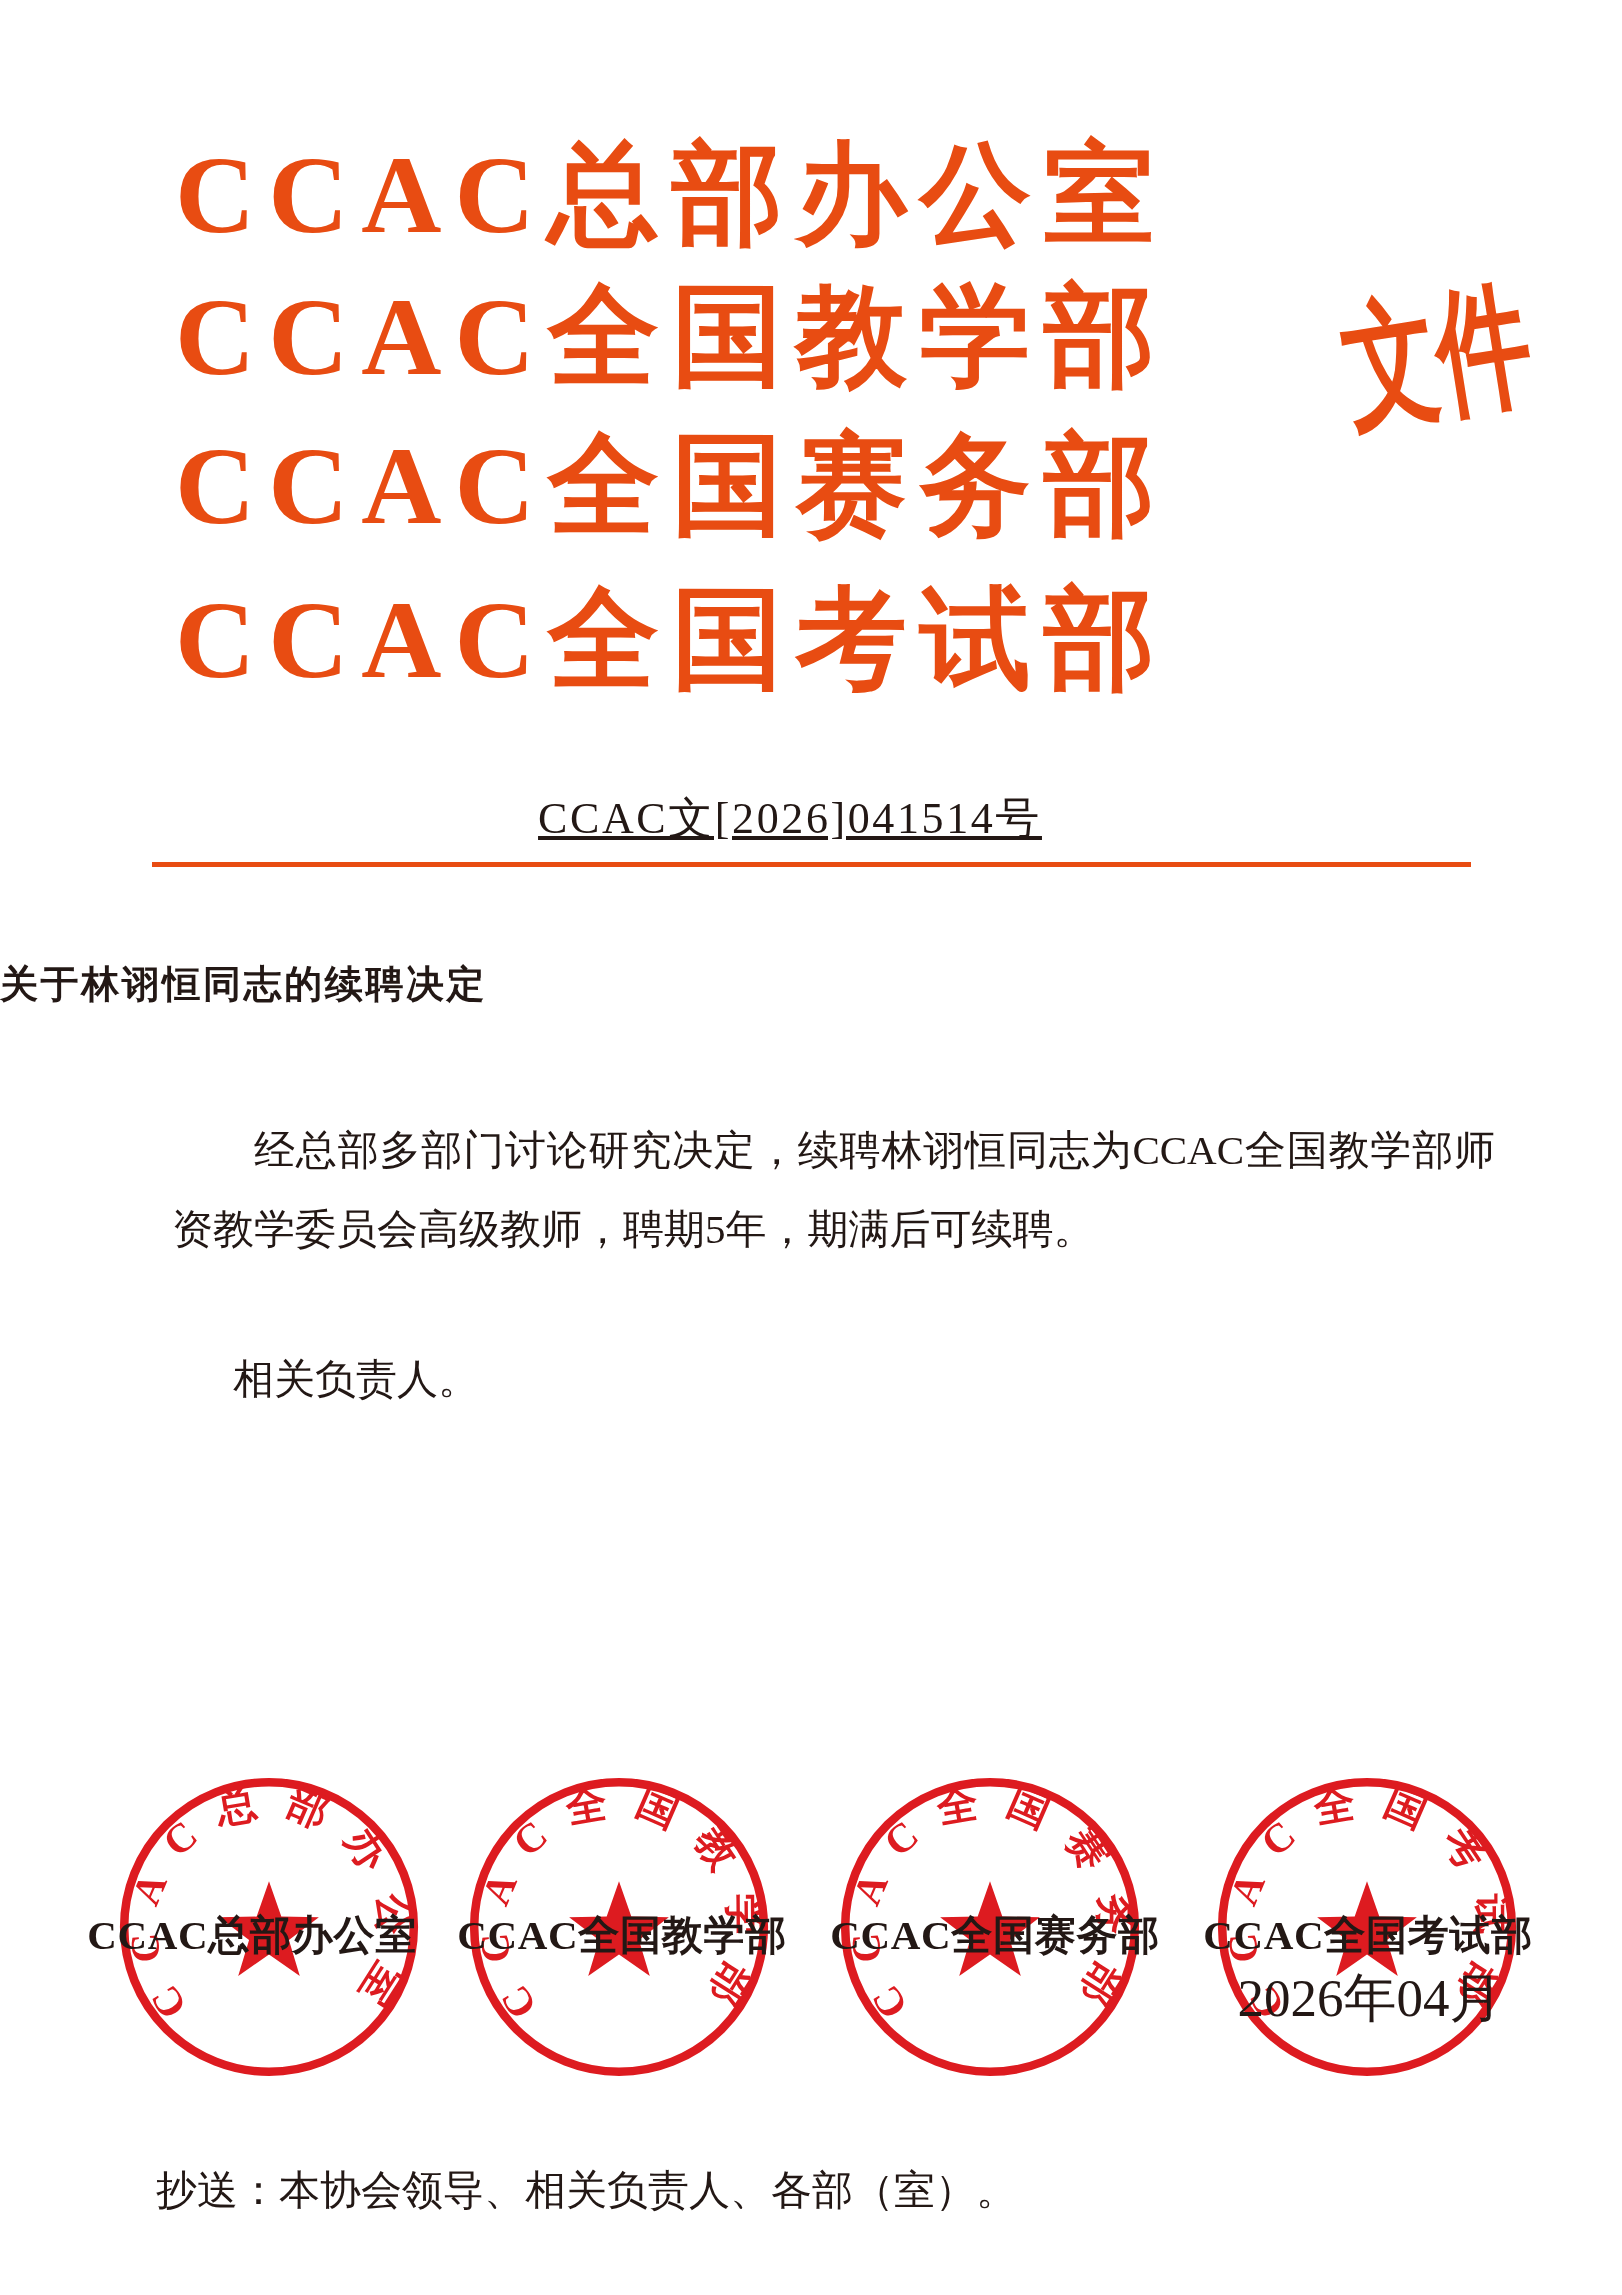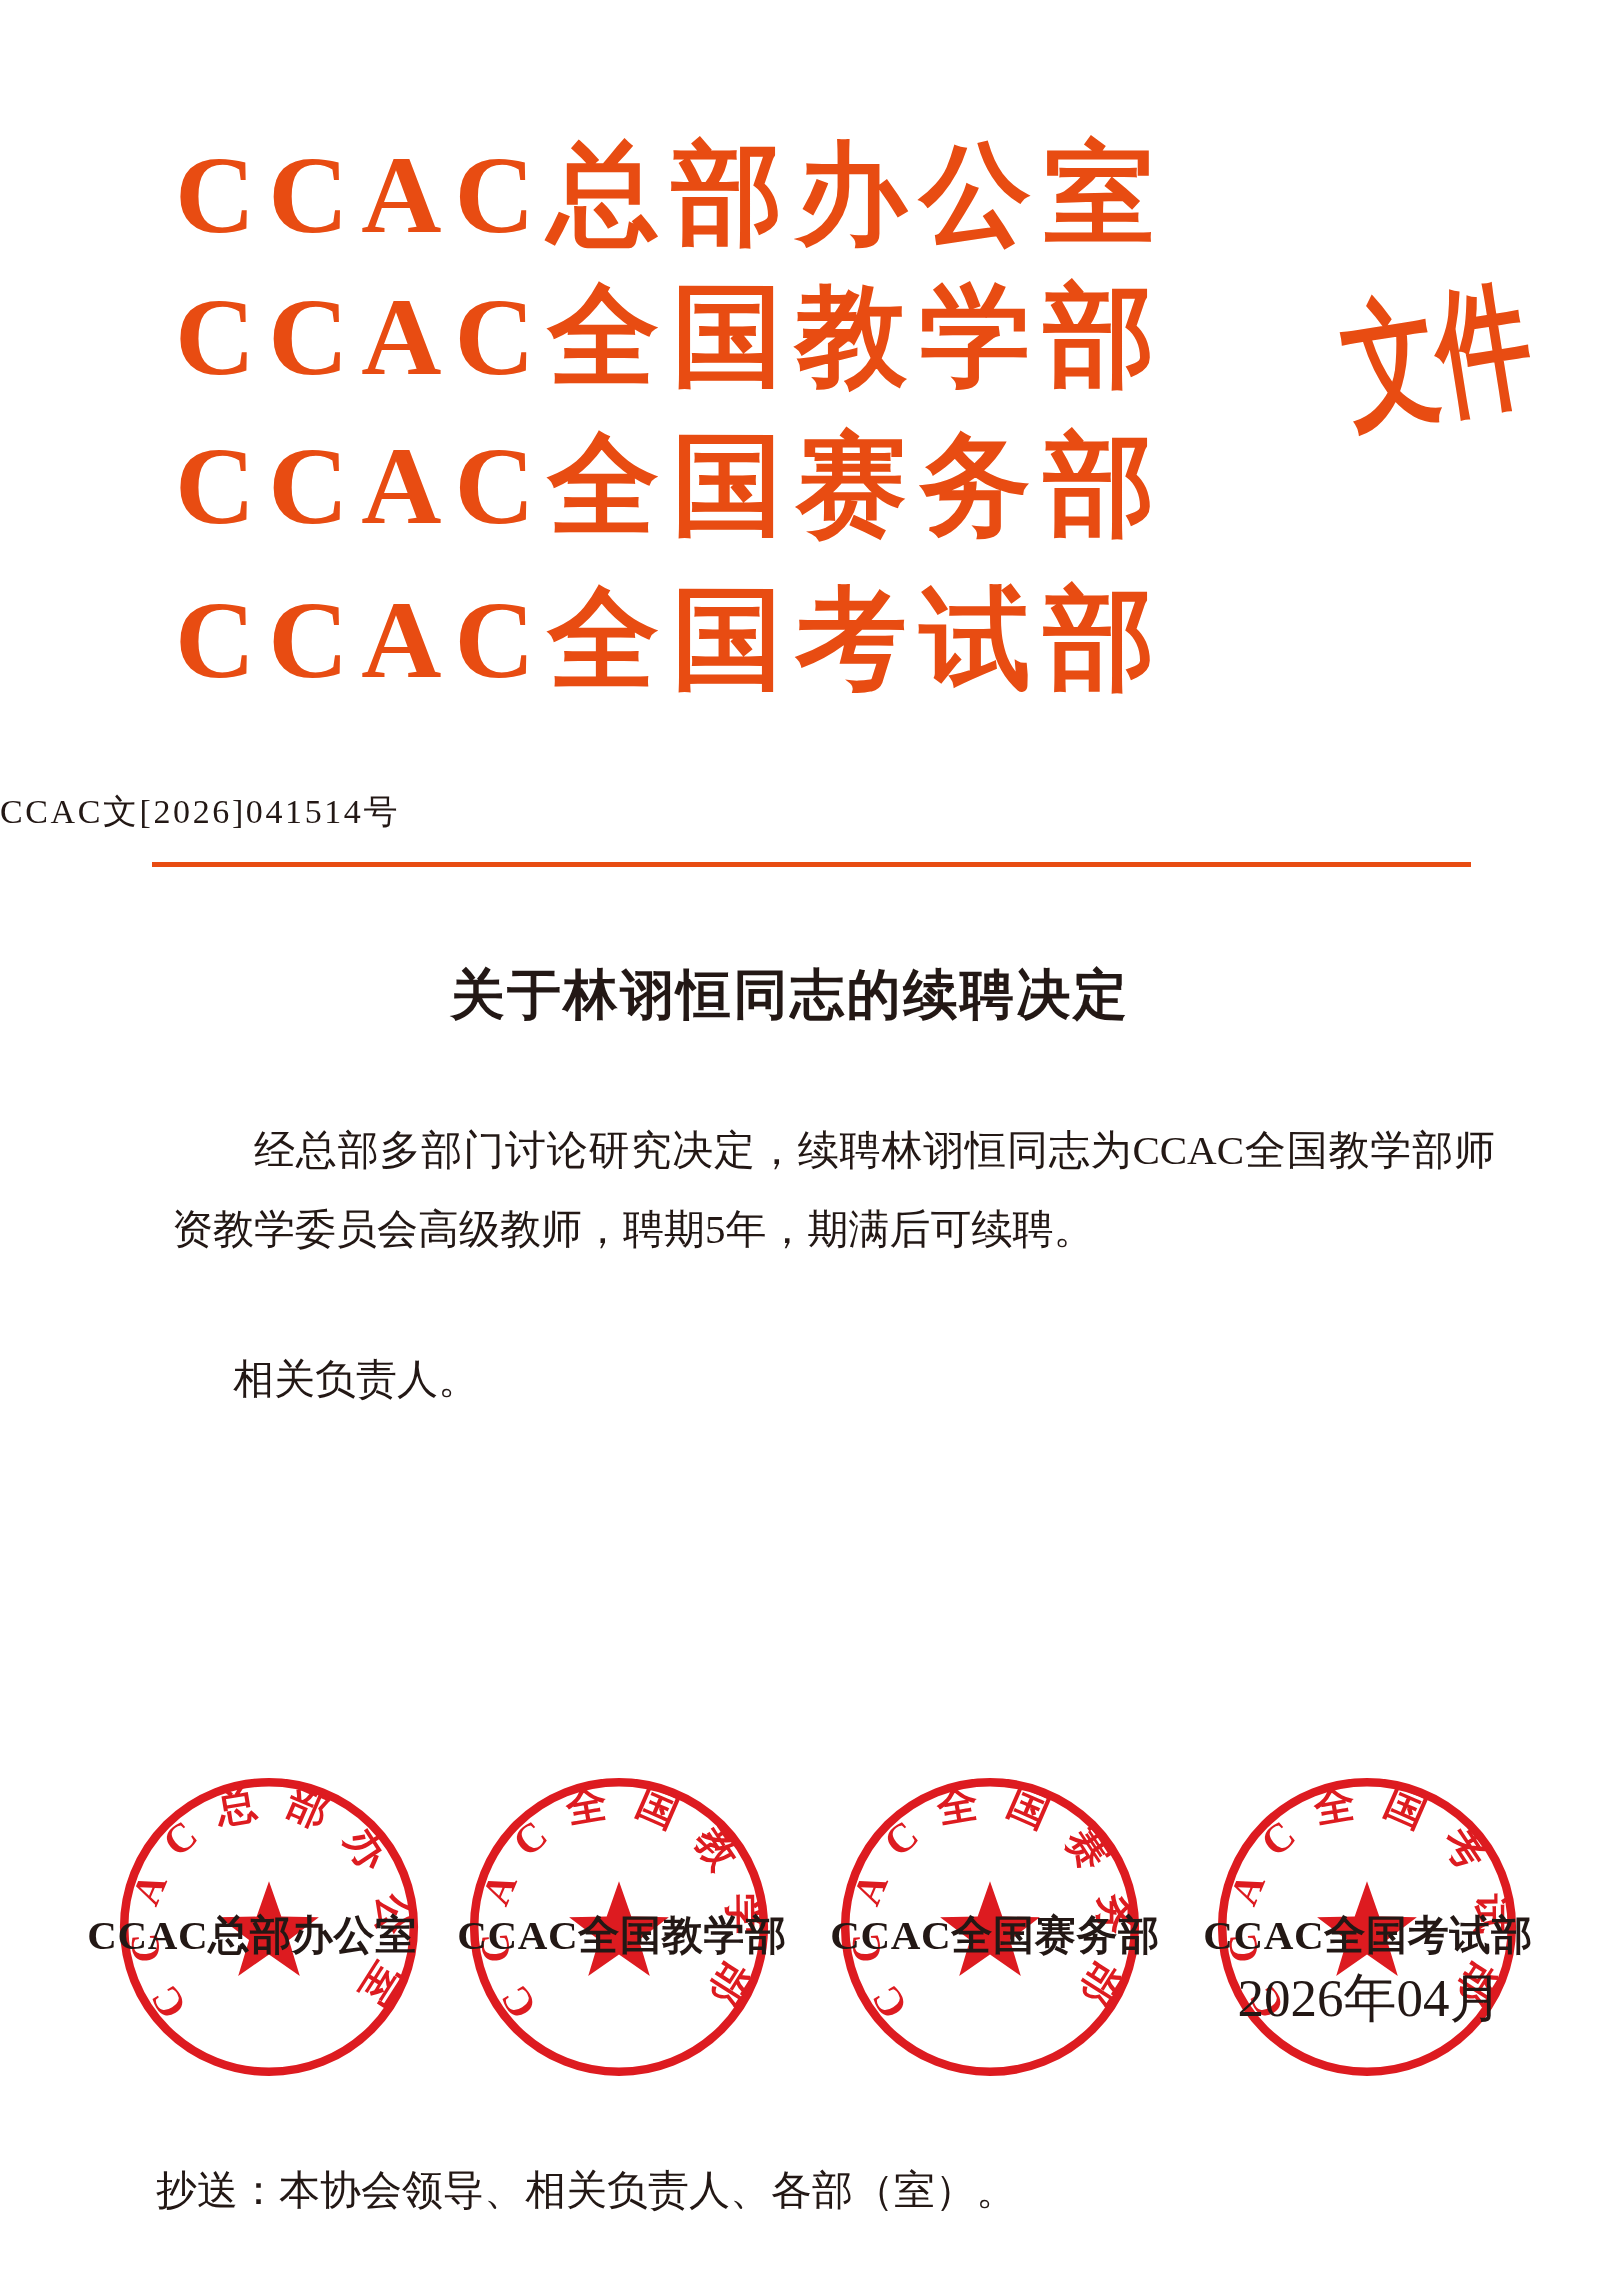--- a/index.html
+++ b/index.html
@@ -35,9 +35,11 @@
   
   .doc-number{
     position:absolute;left:0;top:789px;width:100%;
-    font-size:34px;color:var(--ink,#231815);
+    text-align:center;
+    font-size:44px;color:var(--ink,#231815);
     letter-spacing:2.6px;
     white-space:nowrap;
+    text-decoration:underline;
   }
   .red-rule{
     position:absolute;left:152px;top:862px;

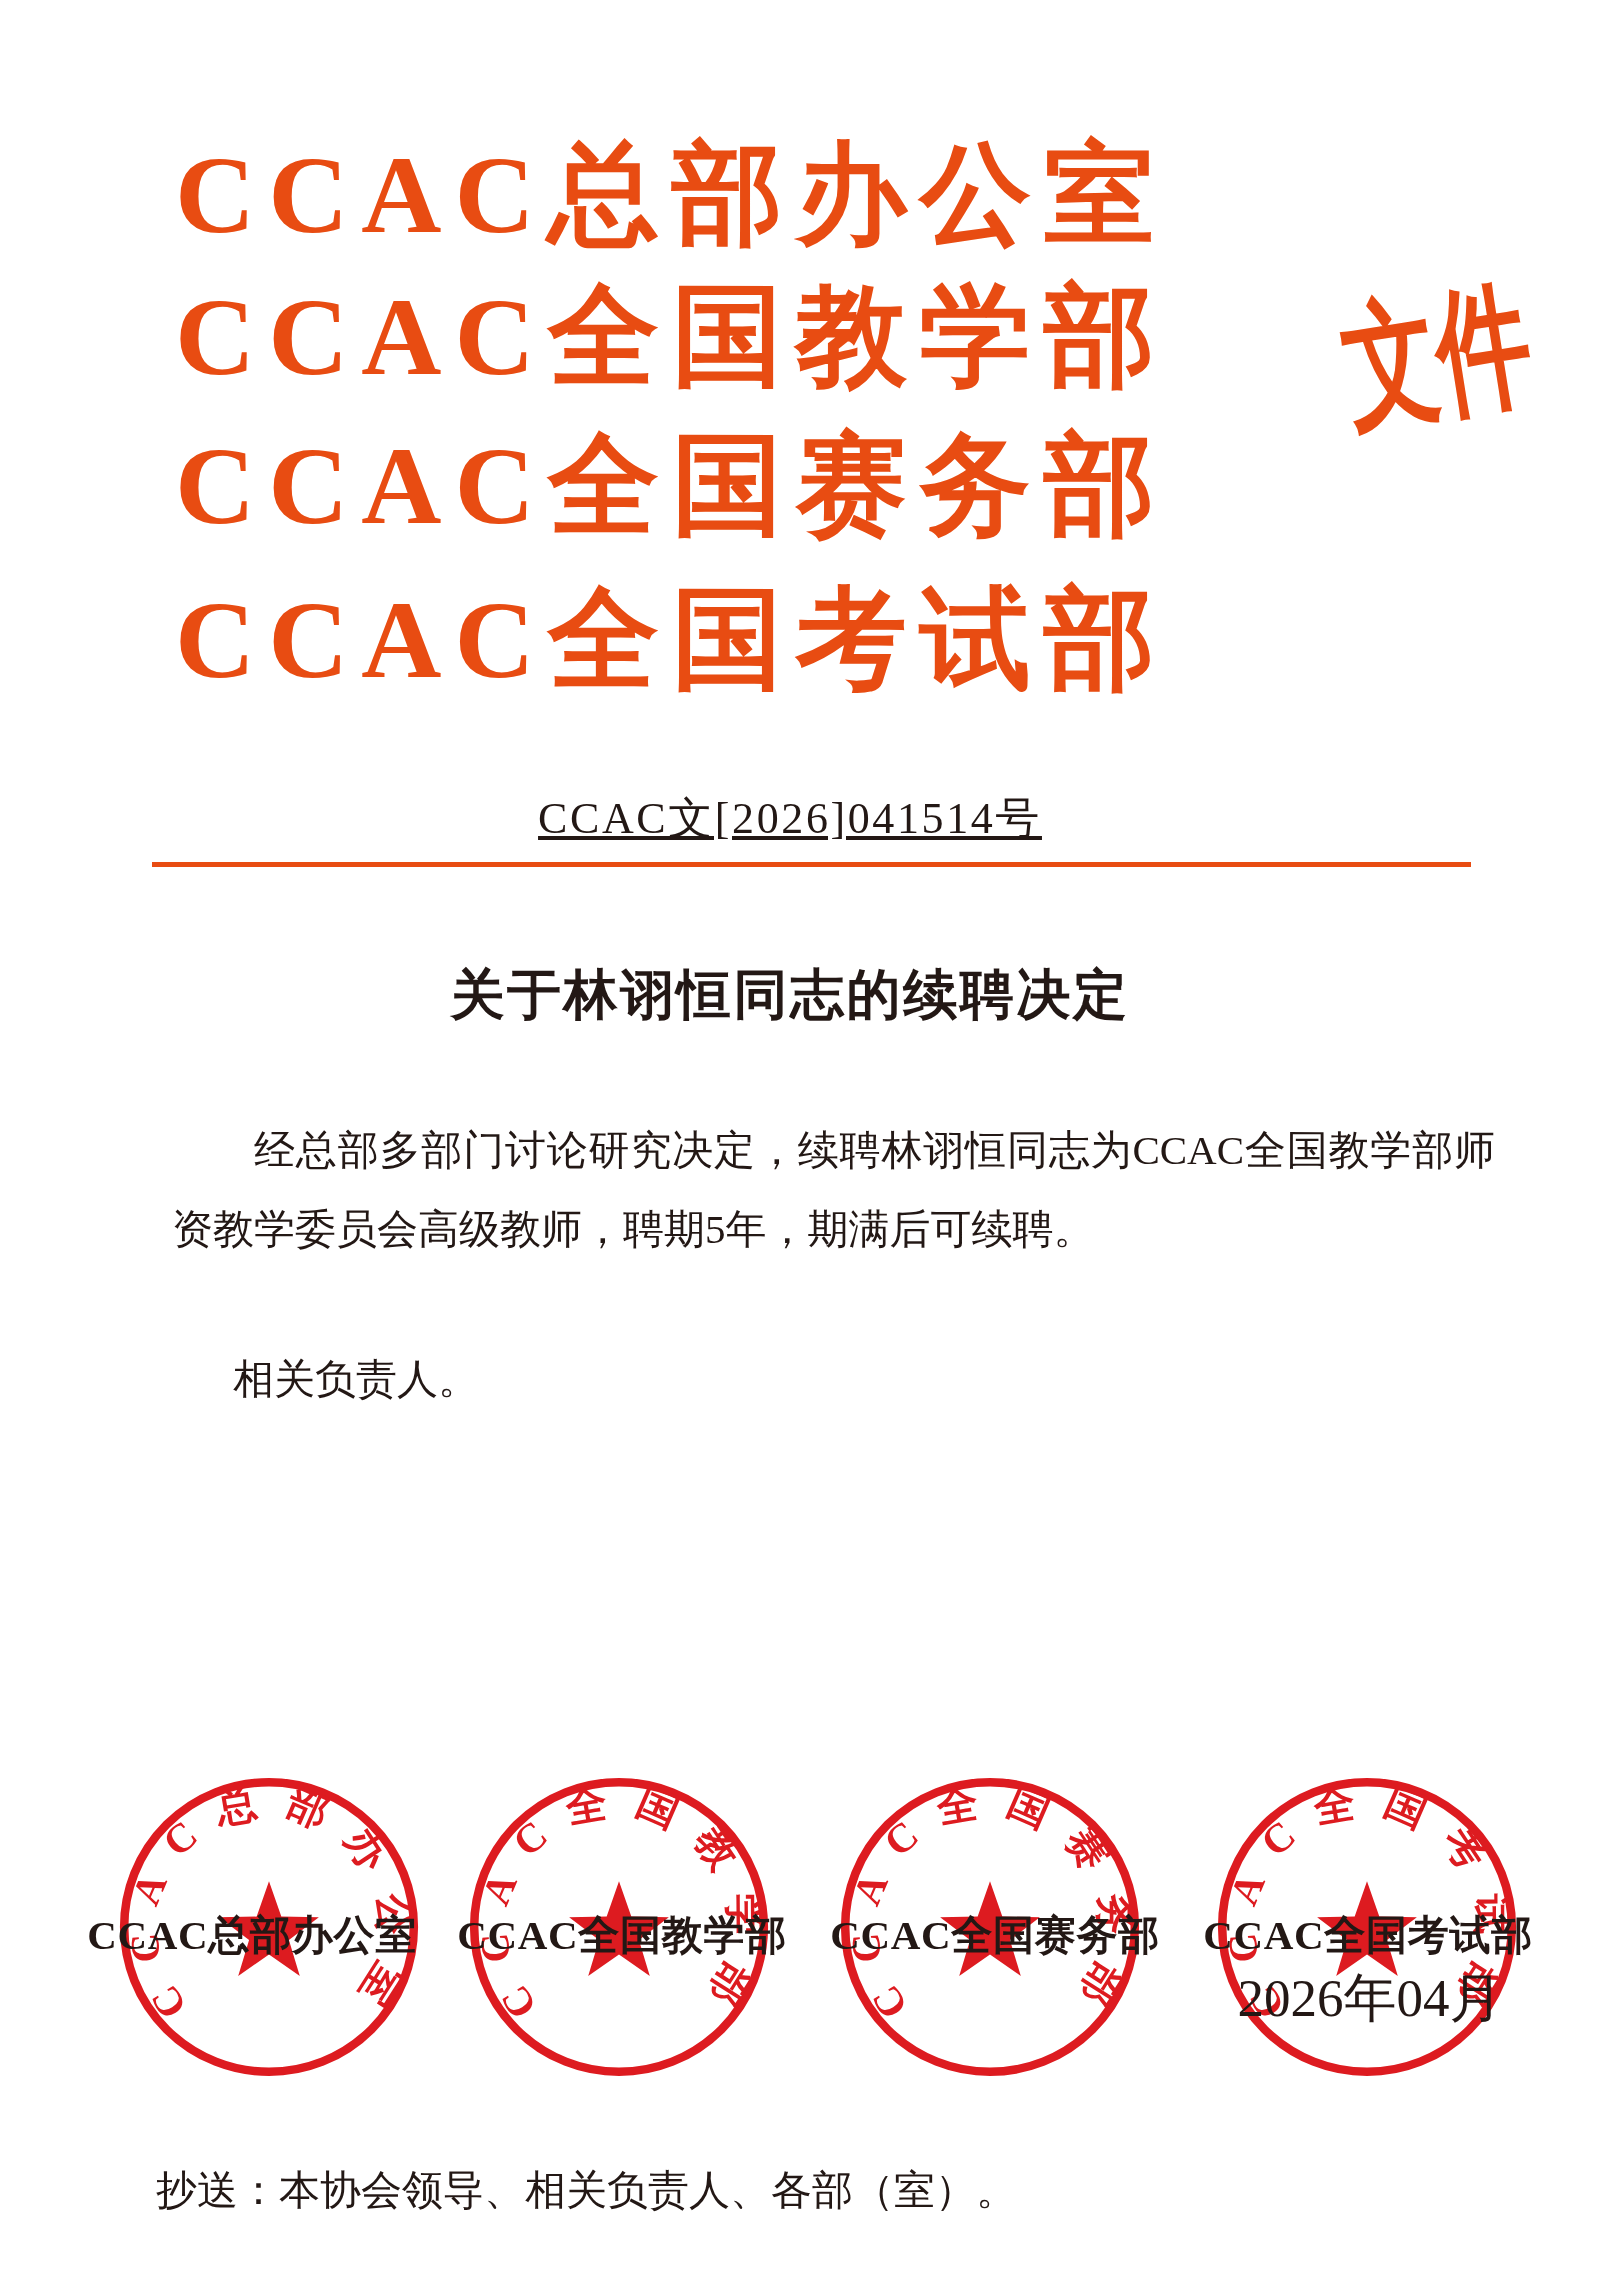--- a/index.html
+++ b/index.html
@@ -49,8 +49,8 @@
   
   .doc-title{
     position:absolute;left:0;top:959px;width:100%;
-    text-align:center;
-    font-size:54px;font-weight:600;
+    text-align:left;
+    font-size:38px;font-weight:600;
     color:var(--ink,#231815);
     letter-spacing:2.6px;
     white-space:nowrap;

